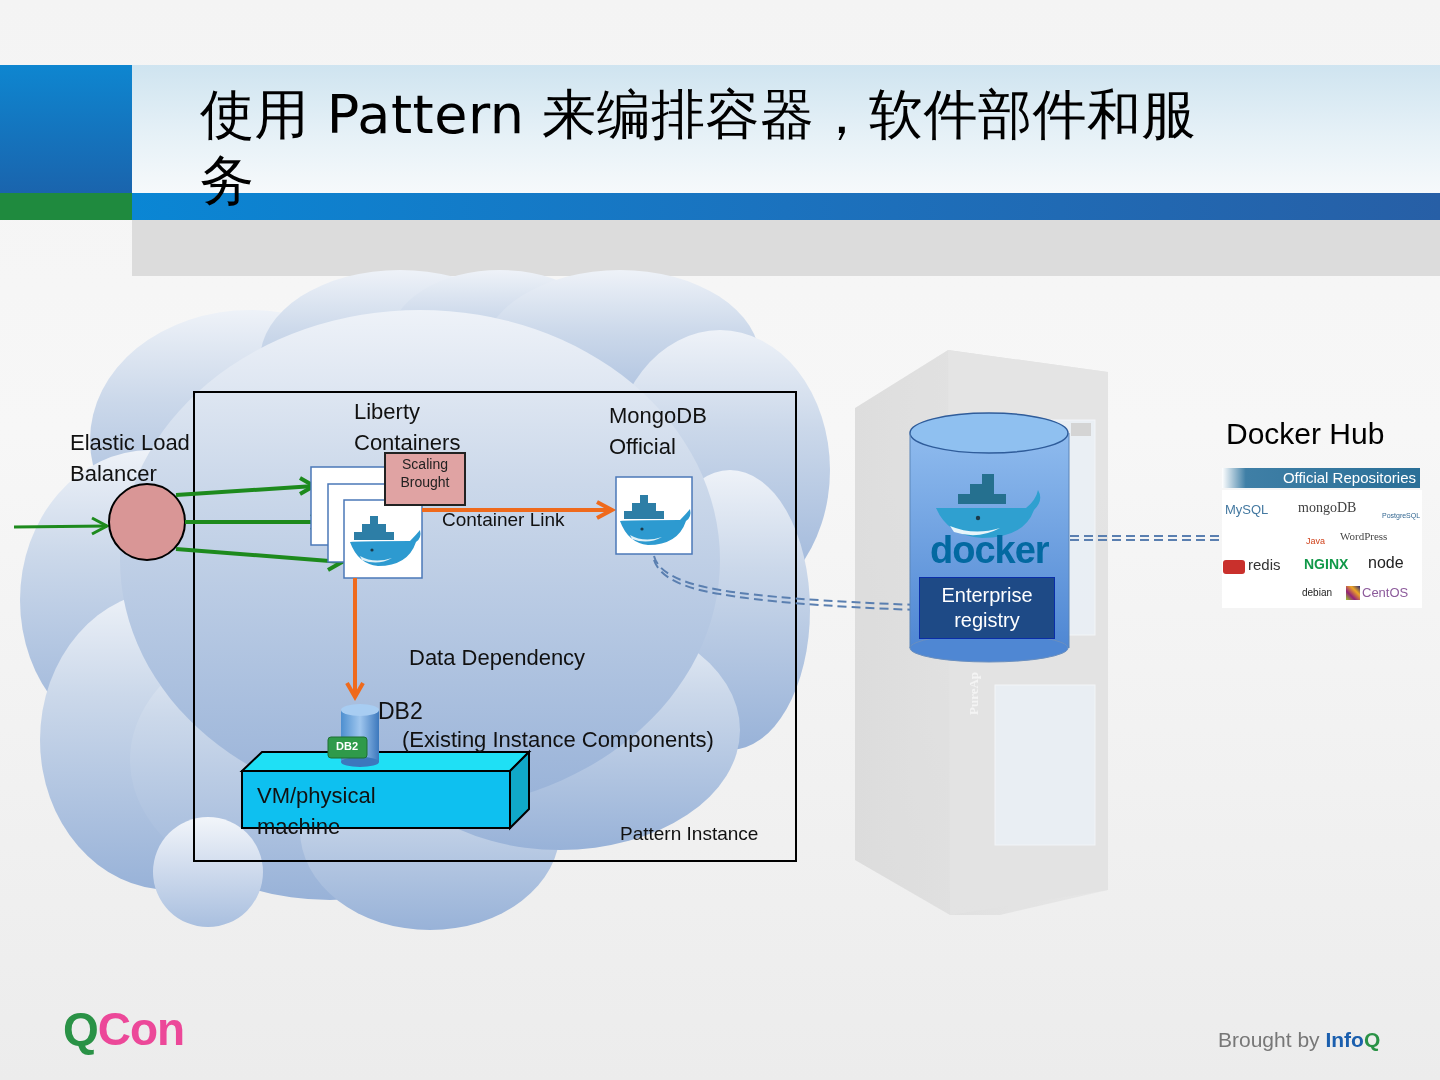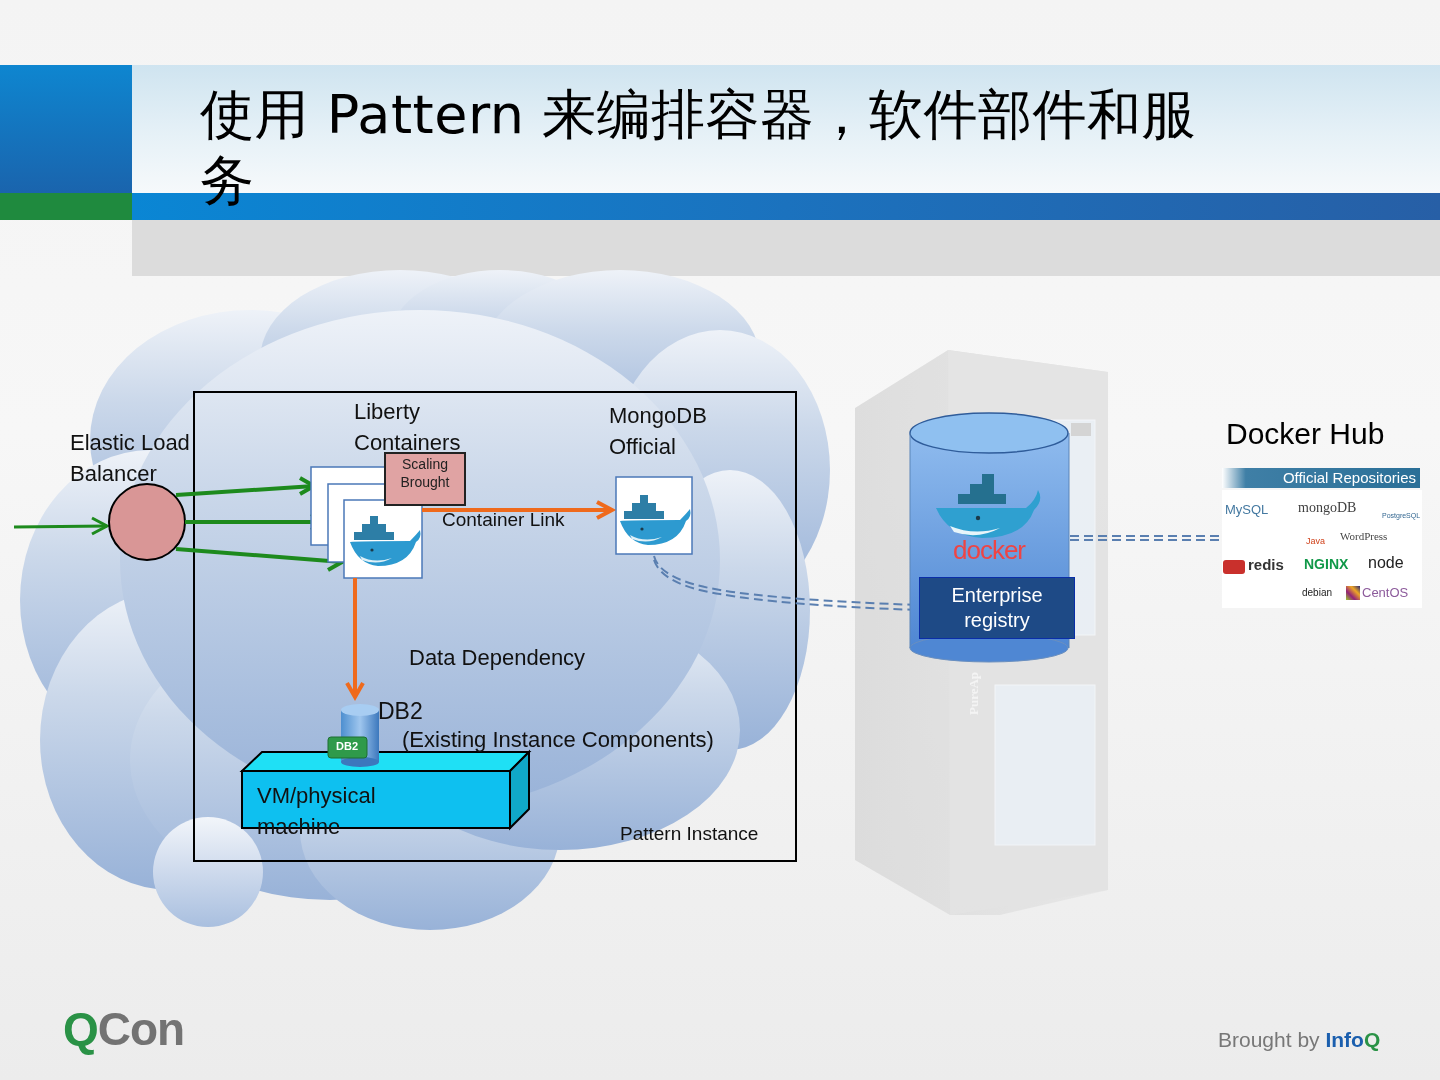--- a/index.html
+++ b/index.html
@@ -38,7 +38,7 @@
     color: #fff; font-size: 20px; line-height: 25px; text-align: center; padding-top: 5px; }
 
   .docker-word { left: 930px; top: 530px; width: 118px; text-align: center;
-    font-size: 26px; line-height: 40px; color: #ef4444; font-weight: normal; letter-spacing: -1px; }
+    font-size: 38px; line-height: 40px; color: #0369a1; font-weight: bold; letter-spacing: -1px; }
 
   
   .hub-title { left: 1226px; top: 416px; font-size: 30px; line-height: 36px; color: #000; }

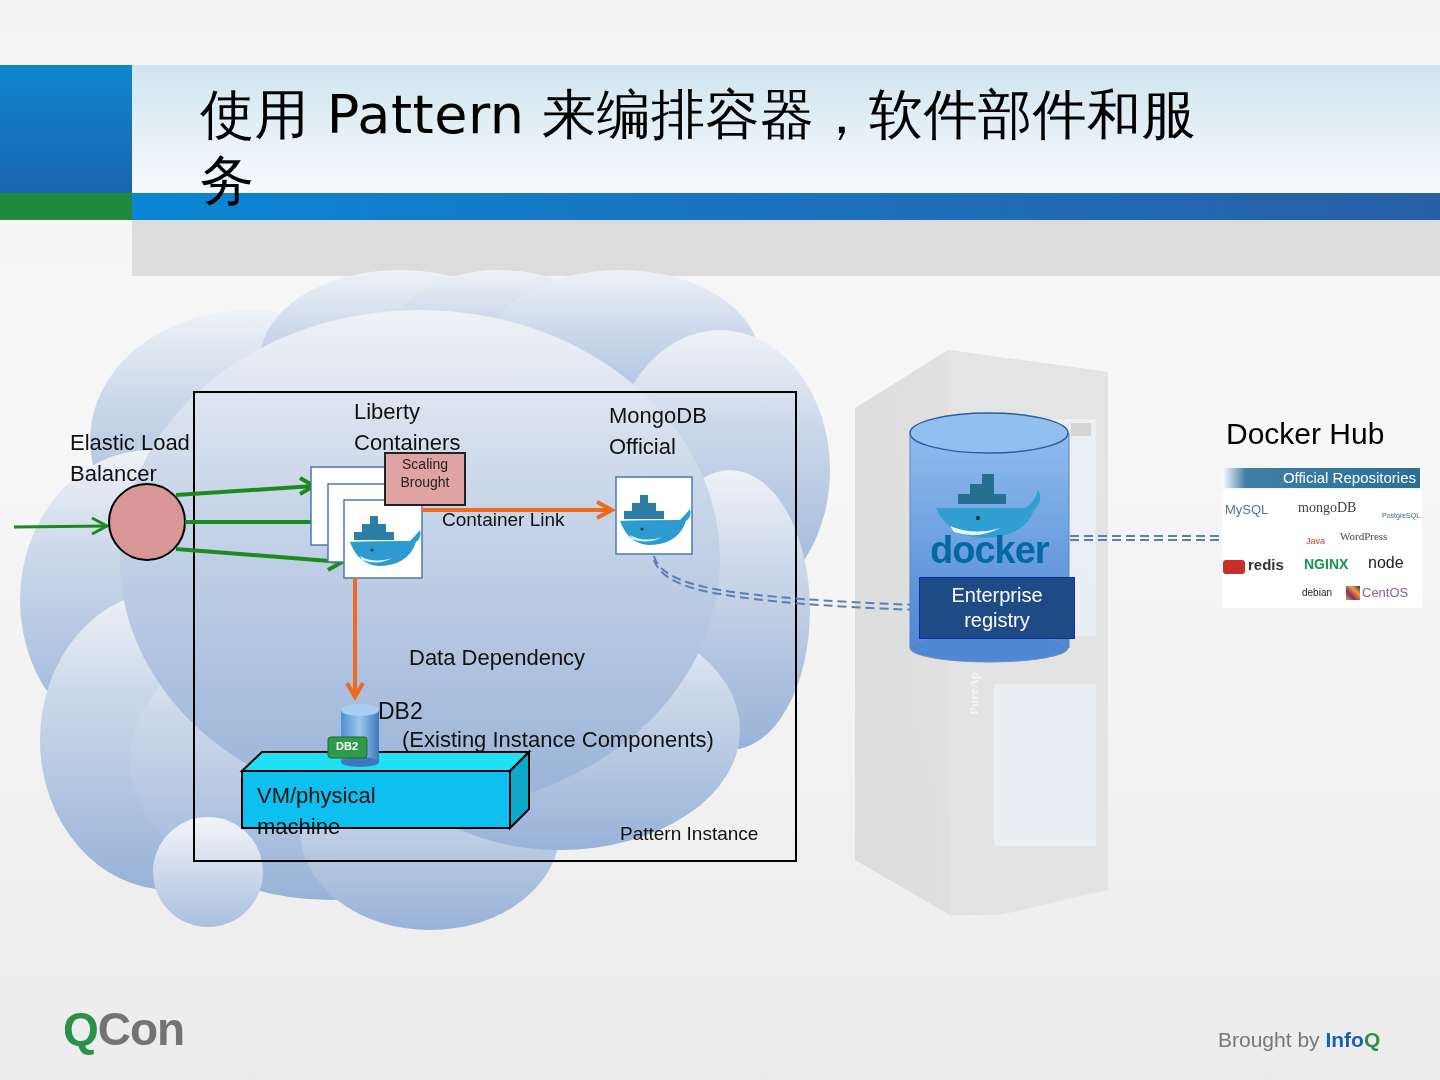--- a/index.html
+++ b/index.html
@@ -268,7 +268,7 @@
   <span class="repo-logo" style="left:40px; top:34px; width:22px; height:24px; font-size:8px; color:#fff; text-align:center;">Ruby</span>
   <span class="repo-logo" style="left: 84px; top: 46px; font-size: 9px; color: rgb(208, 66, 27);">Java</span>
   <span class="repo-logo" style="left: 118px; top: 40px; font-size: 11px; font-family: &quot;Liberation Serif&quot;, serif; color: rgb(70, 70, 70);">WordPress</span>
-  <span class="repo-logo" style="left: 26px; top: 66px; font-size: 15px; color: rgb(51, 51, 51); font-weight: bold;">redis</span>
+  <span class="repo-logo" style="left: 26px; top: 66px; font-size: 15px; color: rgb(51, 51, 51);">redis</span>
   <span class="repo-logo" style="left: 82px; top: 66px; font-size: 14px; font-weight: bold; color: rgb(16, 152, 72);">NGINX</span>
   <span class="repo-logo" style="left: 146px; top: 64px; font-size: 16px; font-weight: normal; color: rgb(34, 34, 34);">node</span>
   <span class="repo-logo" style="left:1px; top:94px; width:46px; height:20px; font-size:11px; color:#fff; text-align:center; line-height:20px;">ubuntu</span>

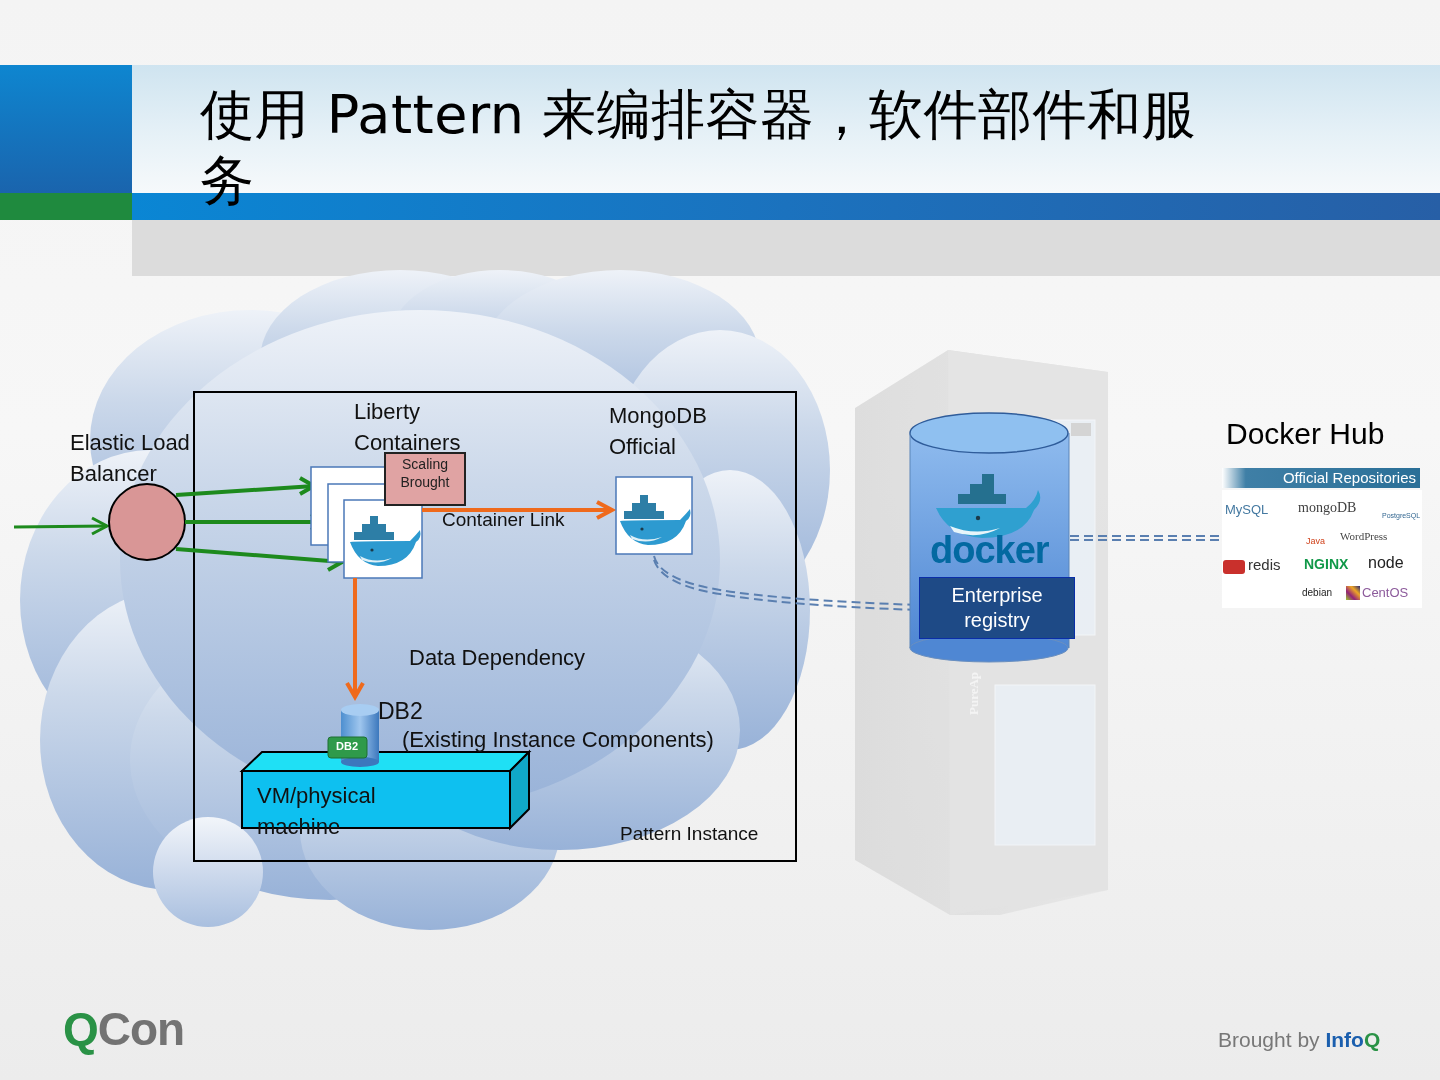--- a/index.html
+++ b/index.html
@@ -33,7 +33,7 @@
     background: #e0a3a3; border: 2px solid #222; box-sizing: border-box;
     font-size: 14px; line-height: 18px; text-align: center; color: #222; padding-top: 1px; }
 
-  .enterprise-box { left: 919px; top: 577px; width: 156px; height: 62px;
+  .enterprise-box { left: 919px; top: 577px; width: 136px; height: 62px;
     background: #1e4a86; border: 1px solid #0a2ea8; box-sizing: border-box;
     color: #fff; font-size: 20px; line-height: 25px; text-align: center; padding-top: 5px; }
 

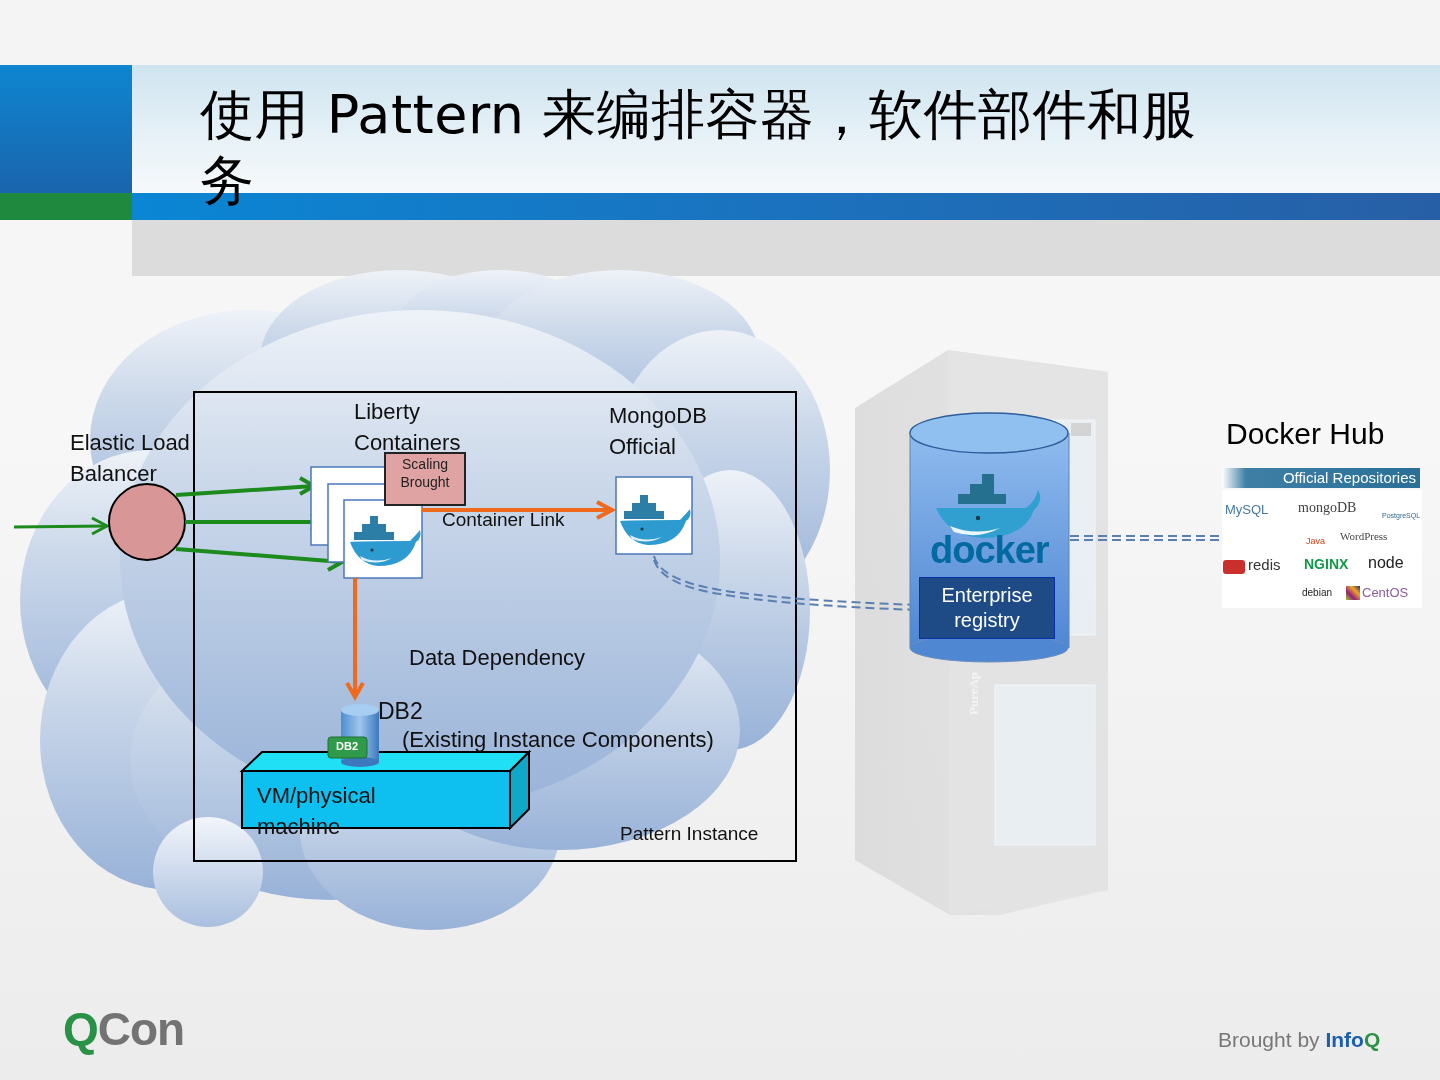--- a/index.html
+++ b/index.html
@@ -50,7 +50,7 @@
   
   .qcon { left: 63px; top: 1002px; font-size: 46px; font-weight: bold; line-height: 54px; letter-spacing: -1px; }
   .qcon .q { color: #2a9246; }
-  .qcon .con { color: #737373; }
+  .qcon .con { color: #ec4899; }
   .infoq { left: 1218px; top: 1026px; font-size: 21px; line-height: 28px; color: #777; }
   .infoq .brand { color: #1b5fae; font-weight: bold; }
   .infoq .brand .qq { color: #2a9246; }

